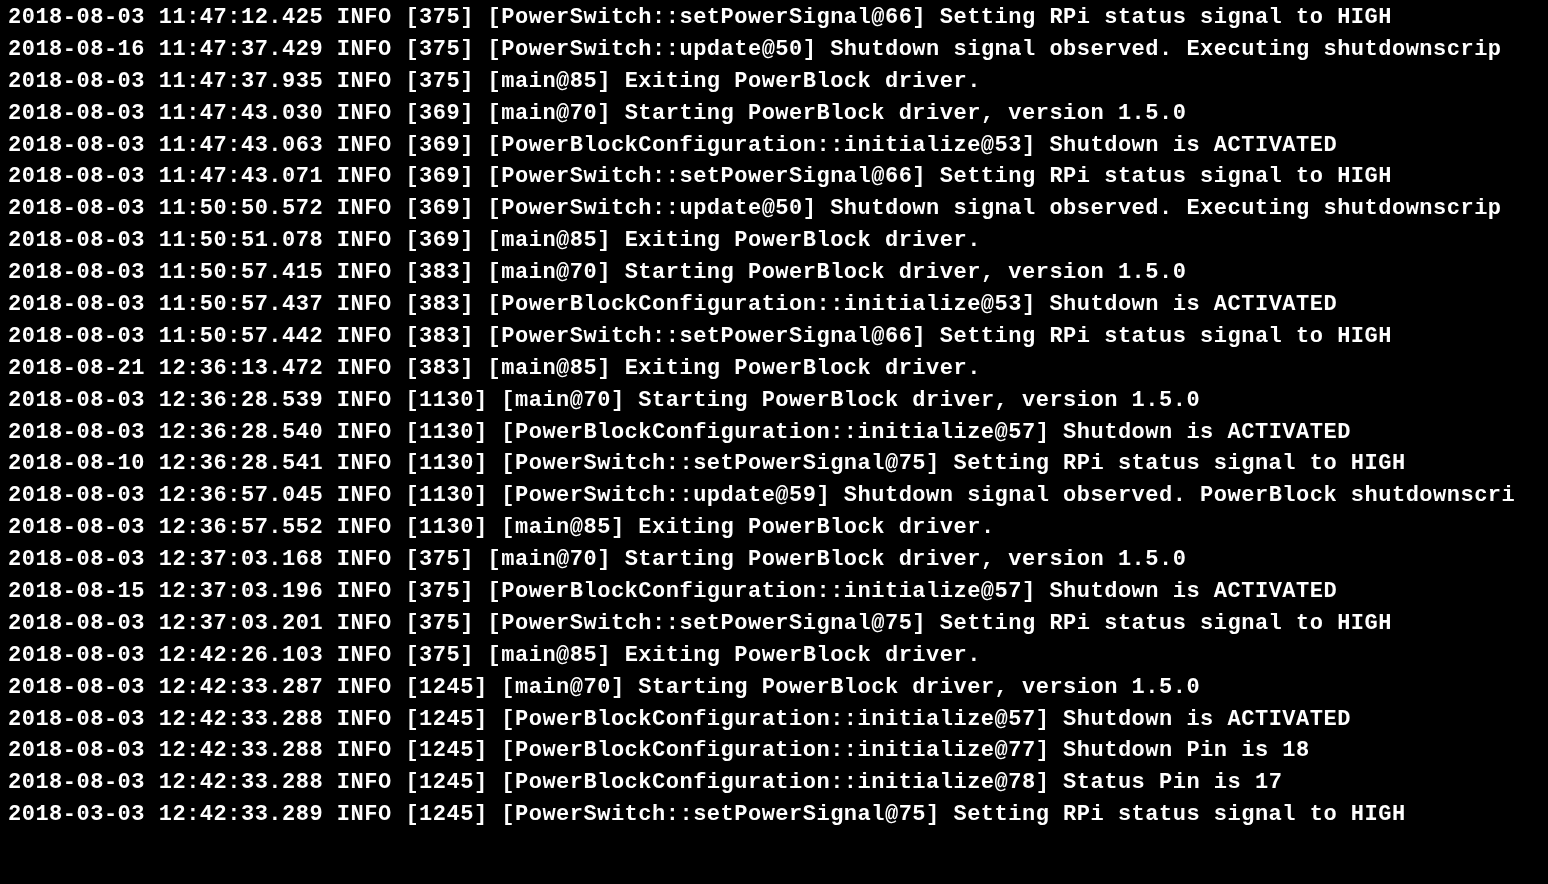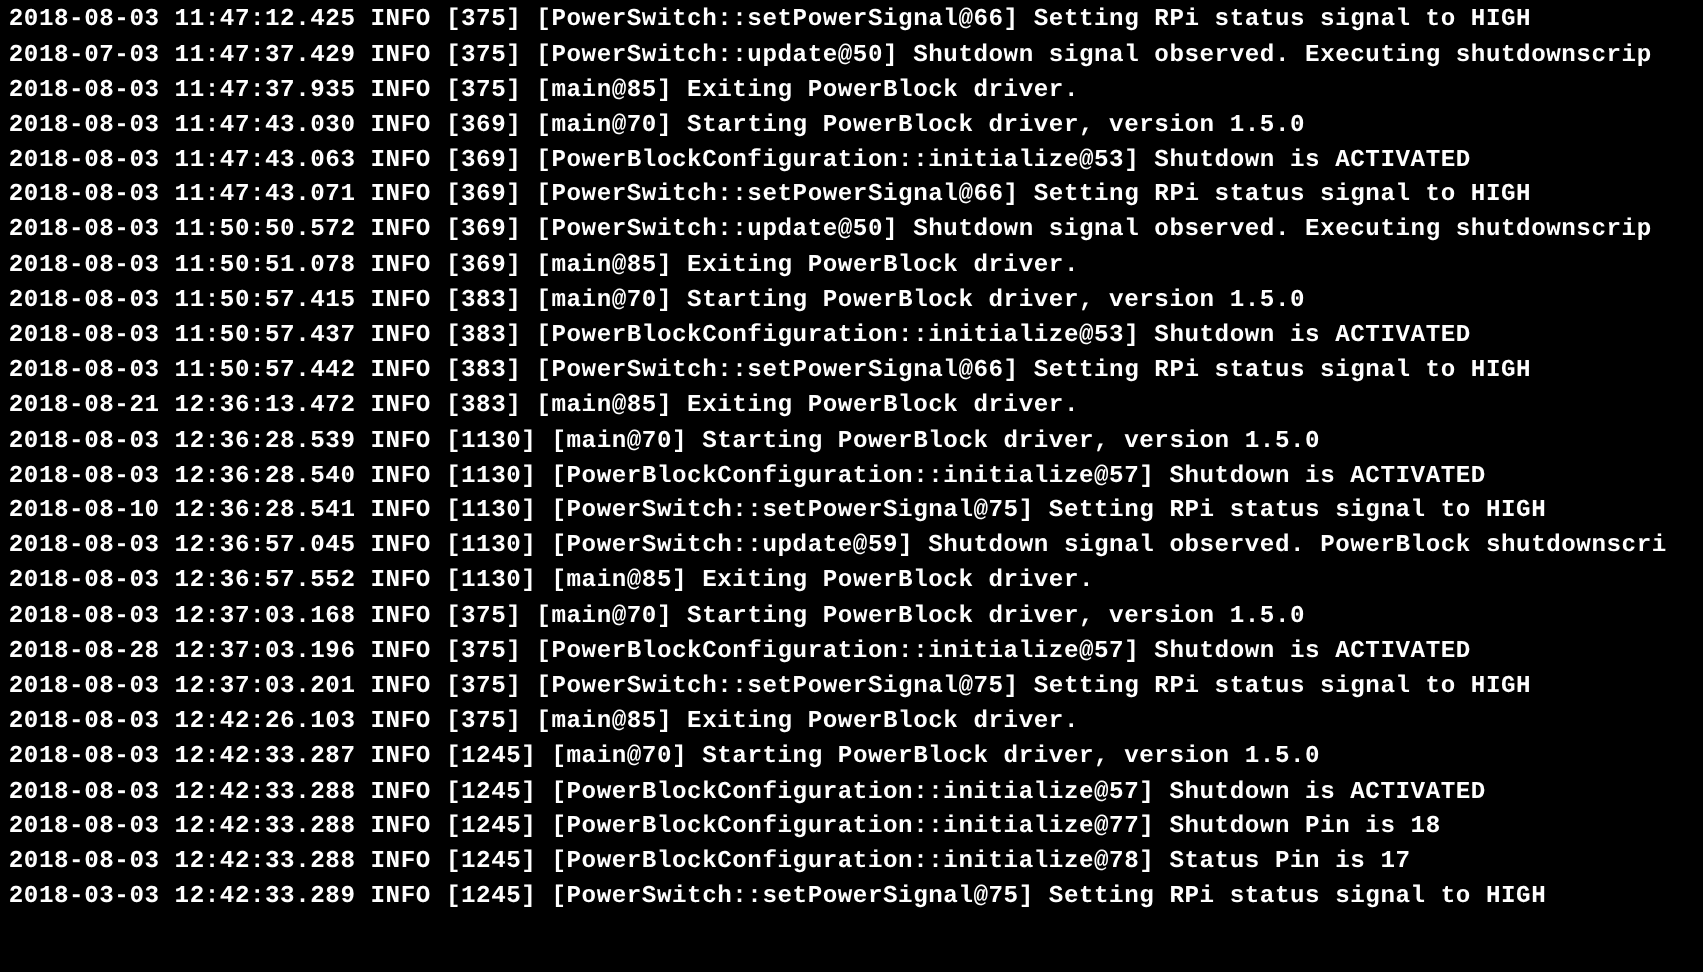--- a/index.html
+++ b/index.html
@@ -28,7 +28,7 @@
 
 <div id="terminal-output">
     <div class="log-line"><span>2018-08-03 11:47:12.425</span> <span>INFO</span>  <span>[375]</span> <span>[PowerSwitch::setPowerSignal@66]</span> <span>Setting RPi status signal to HIGH</span></div>
-    <div class="log-line"><span>2018-07-03 11:47:37.429</span> <span>INFO</span>  <span>[375]</span> <span>[PowerSwitch::update@50]</span> <span>Shutdown signal observed. Executing shutdownscrip</span></div>
+    <div class="log-line"><span>2018-08-16 11:47:37.429</span> <span>INFO</span>  <span>[375]</span> <span>[PowerSwitch::update@50]</span> <span>Shutdown signal observed. Executing shutdownscrip</span></div>
     <div class="log-line"><span>2018-08-03 11:47:37.935</span> <span>INFO</span>  <span>[375]</span> <span>[main@85]</span> <span>Exiting PowerBlock driver.</span></div>
     <div class="log-line"><span>2018-08-03 11:47:43.030</span> <span>INFO</span>  <span>[369]</span> <span>[main@70]</span> <span>Starting PowerBlock driver, version 1.5.0</span></div>
     <div class="log-line"><span>2018-08-03 11:47:43.063</span> <span>INFO</span>  <span>[369]</span> <span>[PowerBlockConfiguration::initialize@53]</span> <span>Shutdown is ACTIVATED</span></div>

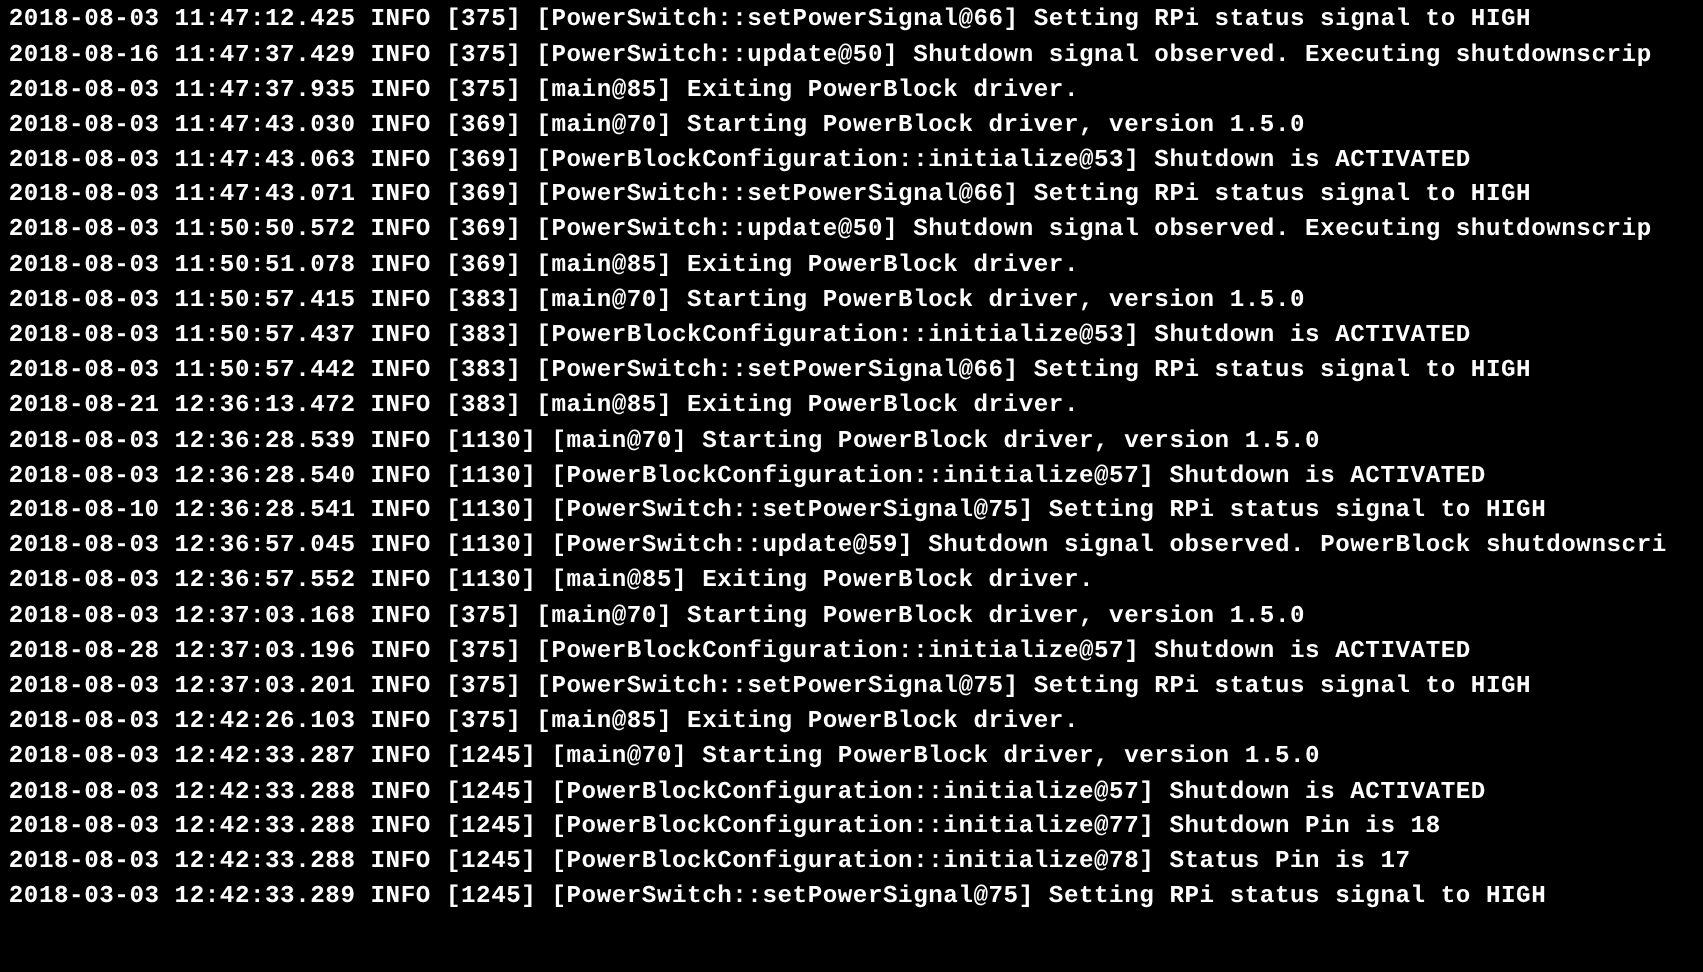--- a/index.html
+++ b/index.html
@@ -45,7 +45,7 @@
     <div class="log-line"><span>2018-08-03 12:36:57.045</span> <span>INFO</span>  <span>[1130]</span> <span>[PowerSwitch::update@59]</span> <span>Shutdown signal observed. PowerBlock shutdownscri</span></div>
     <div class="log-line"><span>2018-08-03 12:36:57.552</span> <span>INFO</span>  <span>[1130]</span> <span>[main@85]</span> <span>Exiting PowerBlock driver.</span></div>
     <div class="log-line"><span>2018-08-03 12:37:03.168</span> <span>INFO</span>  <span>[375]</span> <span>[main@70]</span> <span>Starting PowerBlock driver, version 1.5.0</span></div>
-    <div class="log-line"><span>2018-08-28 12:37:03.196</span> <span>INFO</span>  <span>[375]</span> <span>[PowerBlockConfiguration::initialize@57]</span> <span>Shutdown is ACTIVATED</span></div>
+    <div class="log-line"><span>2018-08-15 12:37:03.196</span> <span>INFO</span>  <span>[375]</span> <span>[PowerBlockConfiguration::initialize@57]</span> <span>Shutdown is ACTIVATED</span></div>
     <div class="log-line"><span>2018-08-03 12:37:03.201</span> <span>INFO</span>  <span>[375]</span> <span>[PowerSwitch::setPowerSignal@75]</span> <span>Setting RPi status signal to HIGH</span></div>
     <div class="log-line"><span>2018-08-03 12:42:26.103</span> <span>INFO</span>  <span>[375]</span> <span>[main@85]</span> <span>Exiting PowerBlock driver.</span></div>
     <div class="log-line"><span>2018-08-03 12:42:33.287</span> <span>INFO</span>  <span>[1245]</span> <span>[main@70]</span> <span>Starting PowerBlock driver, version 1.5.0</span></div>

